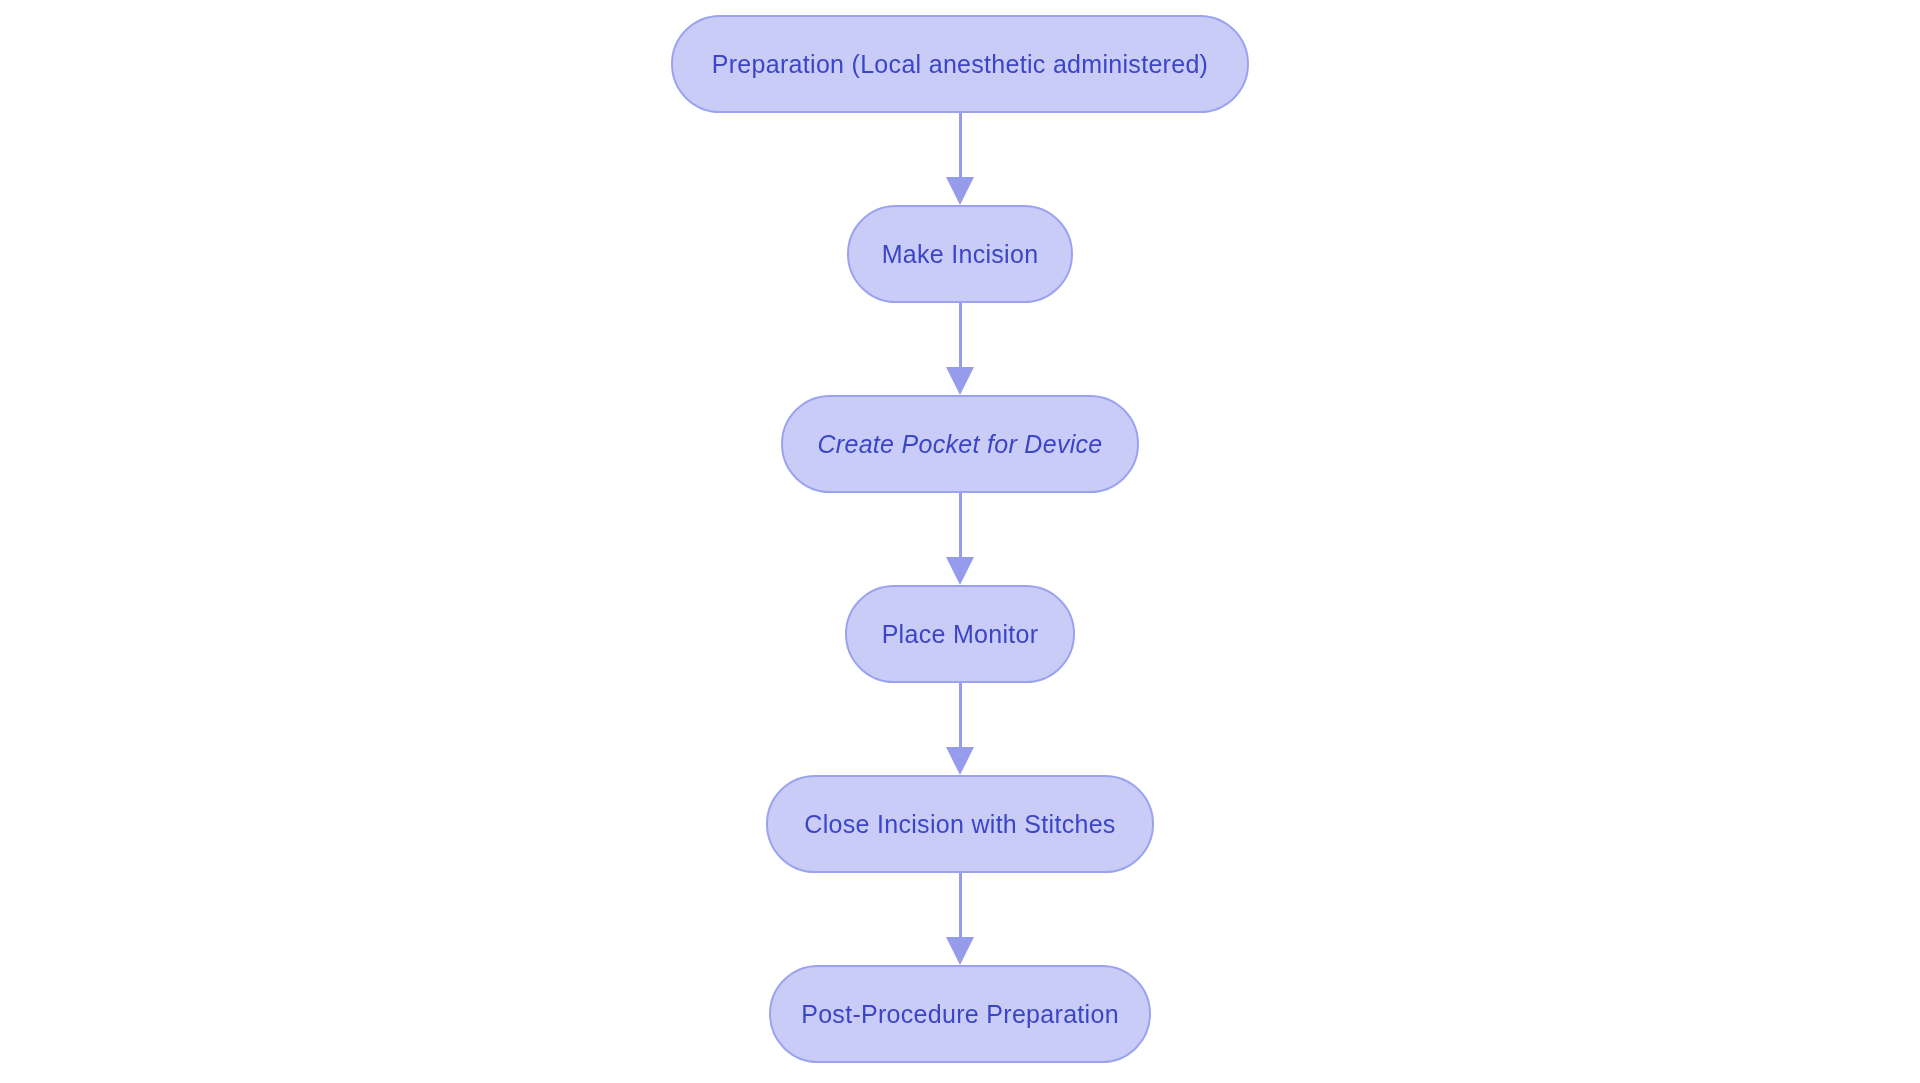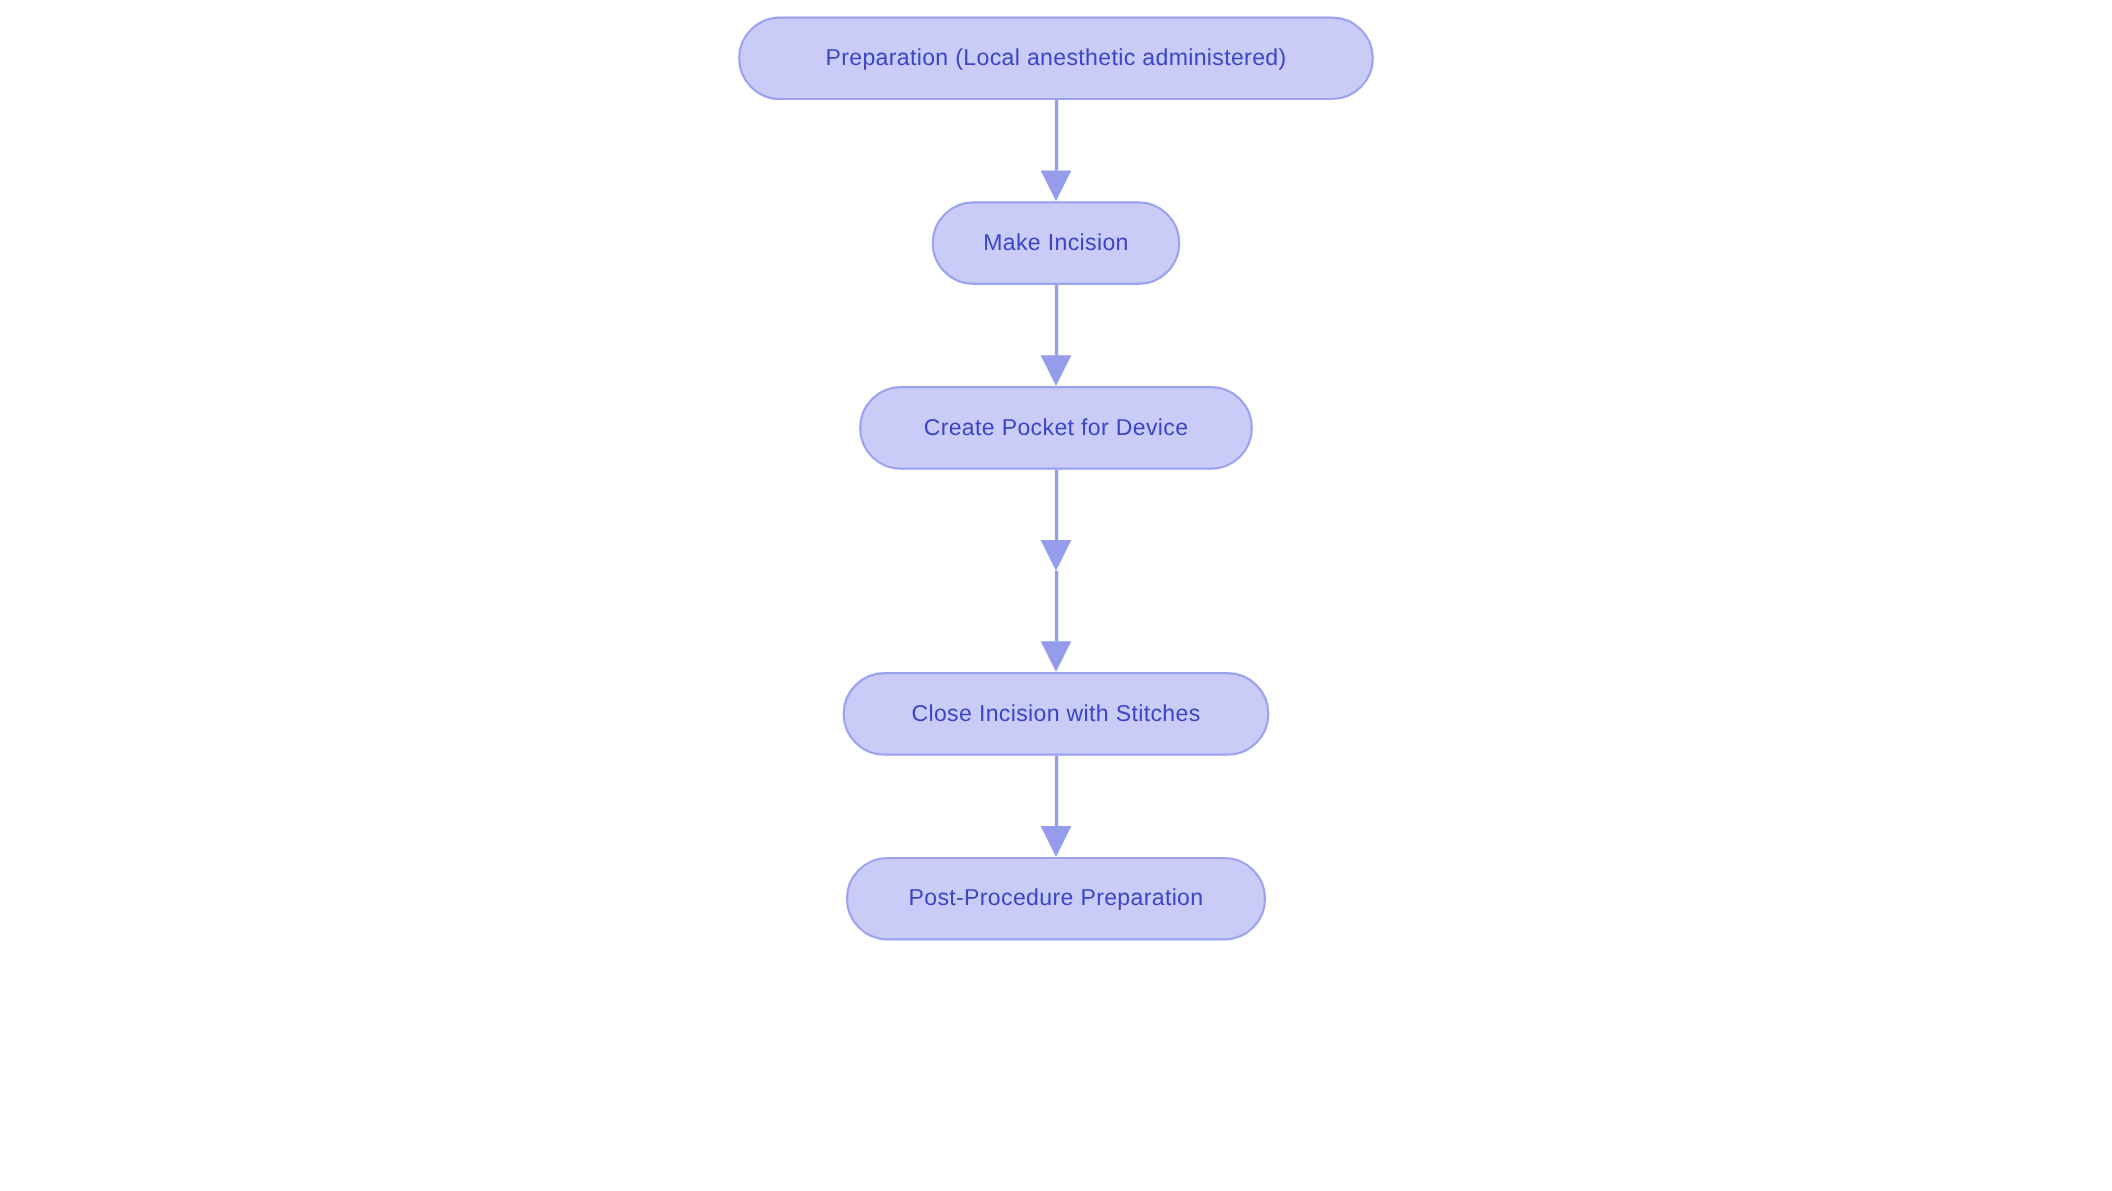--- a/index.html
+++ b/index.html
@@ -22,7 +22,7 @@
   }
   .node {
     flex: 0 0 auto;
-    height: 76px;
+    height: 98px;
     box-sizing: border-box;
     border-radius: 49px;
     background: var(--node_fill, #c9ccf7);
@@ -32,7 +32,7 @@
     align-items: center;
     justify-content: center;
     text-align: center;
-    font-size: 21px;
+    font-size: 25px;
     letter-spacing: 0.3px;
     white-space: nowrap;
     padding: 0 30px;

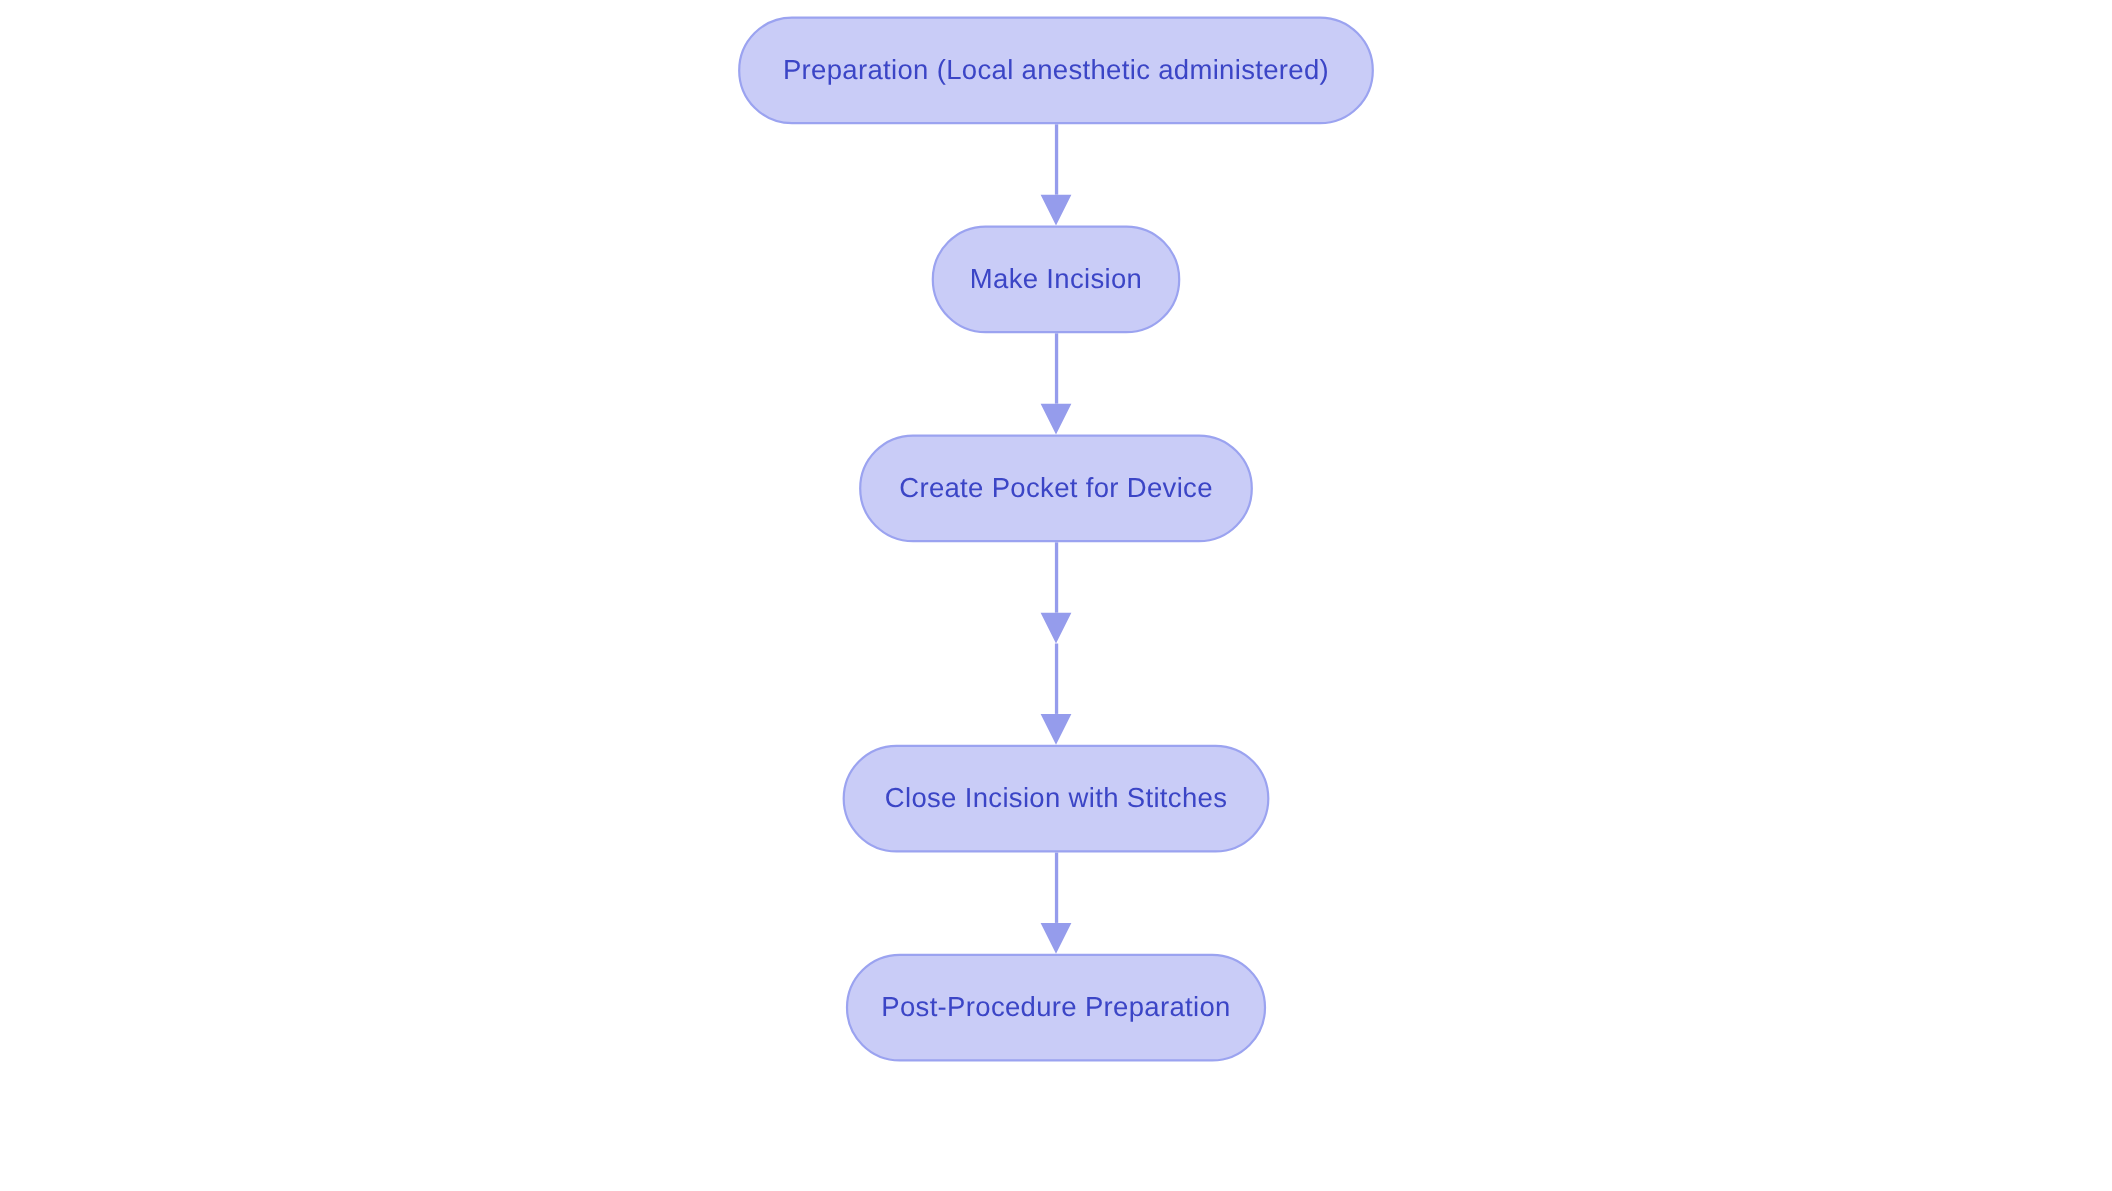--- a/index.html
+++ b/index.html
@@ -39,7 +39,7 @@
   }
   .w-xl  { width: 578px; }
   .w-s   { width: 226px; text-align: center; }
-  .w-m   { width: 358px; }
+  .w-m   { width: 358px; font-style: italic; }
   .w-s2  { width: 230px; }
   .w-l   { width: 388px; }
   .w-l2  { width: 382px; }

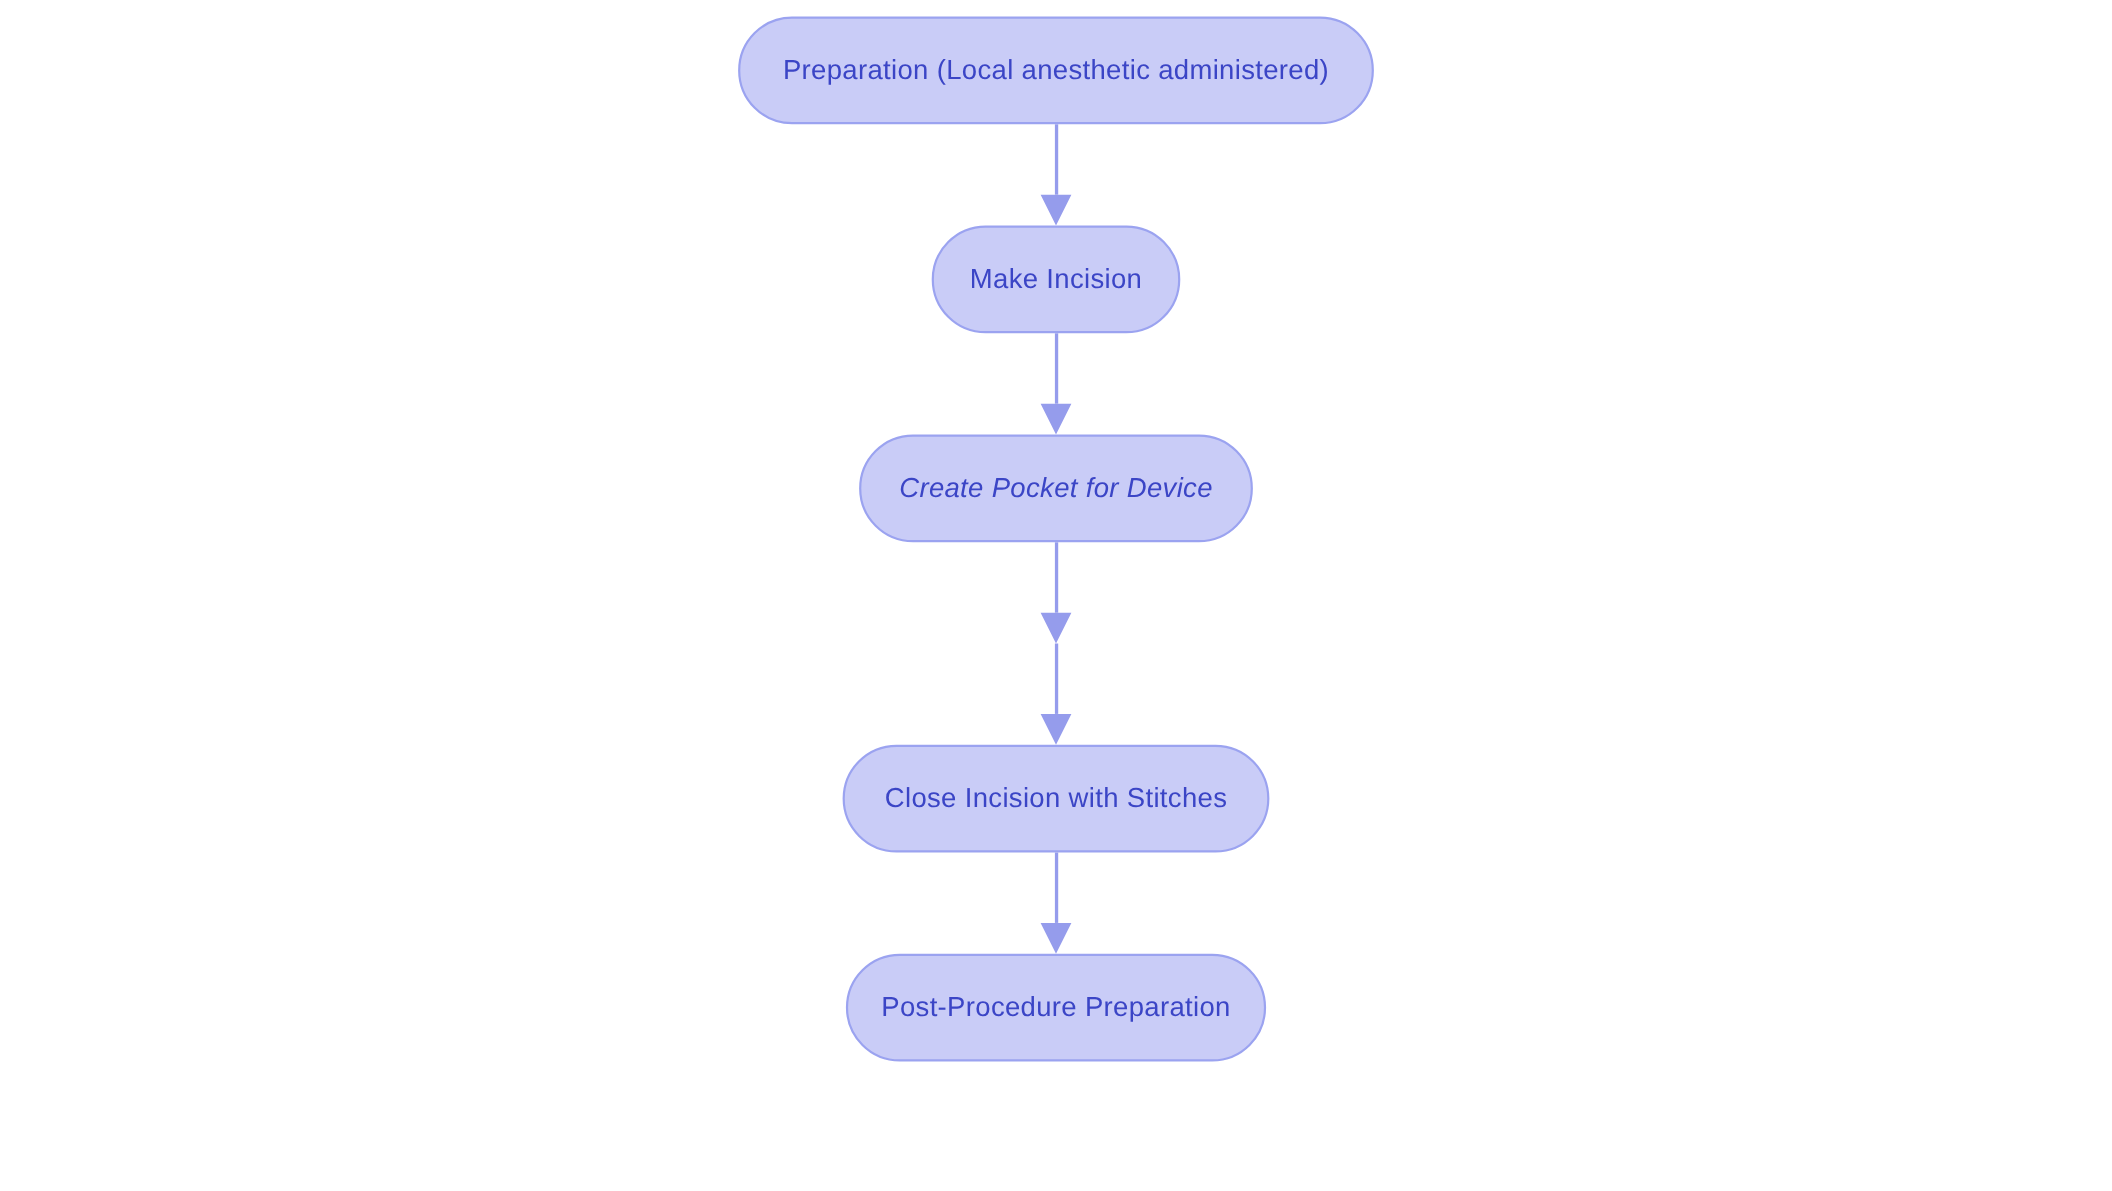--- a/index.html
+++ b/index.html
@@ -95,6 +95,9 @@
     <div class="arrow-head"></div>
   </div>
 
+  <div class="node w-s2">
+    <span>Place Monitor</span>
+  </div>
 
   <div class="connector">
     <div class="arrow-shaft"></div>

